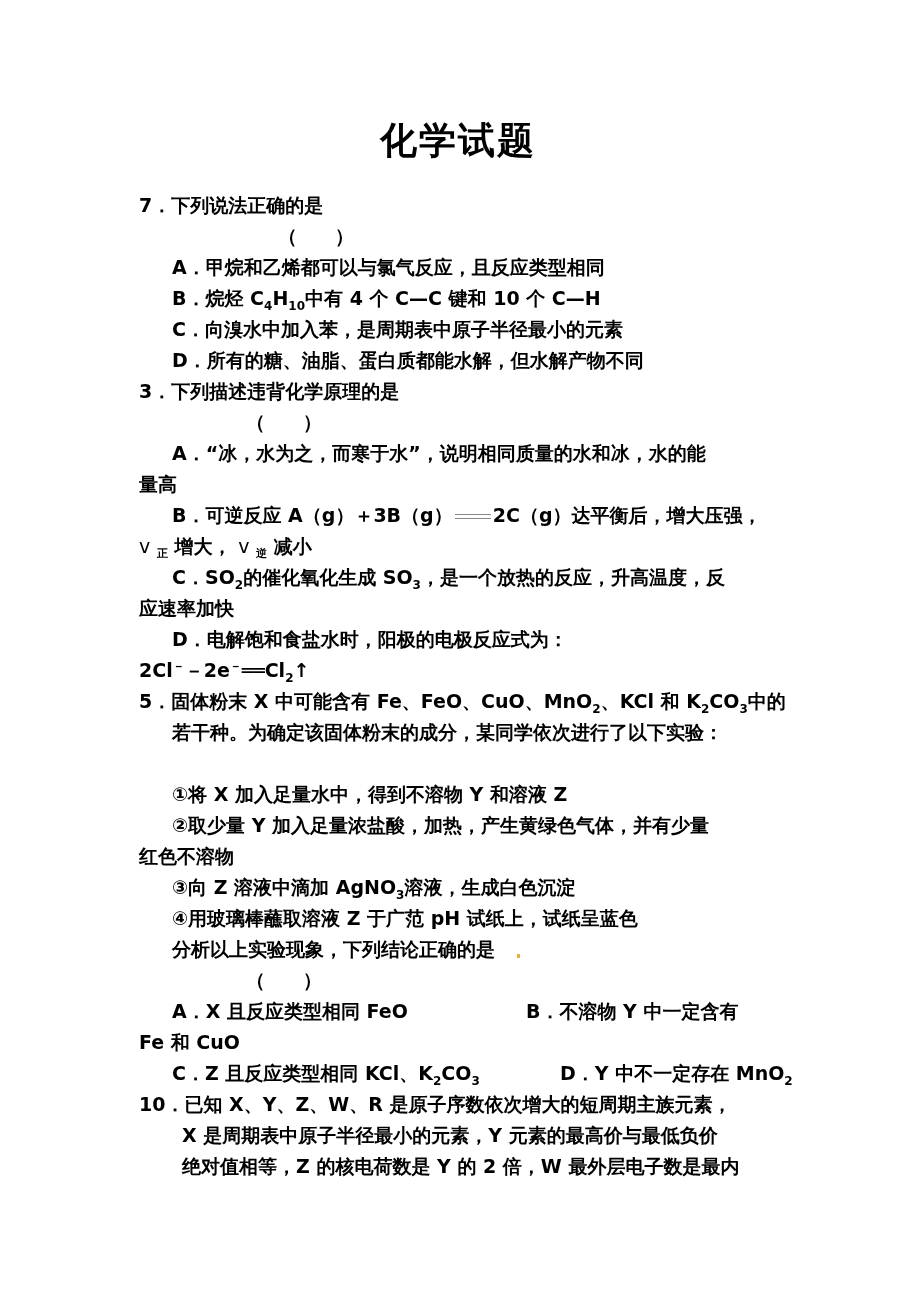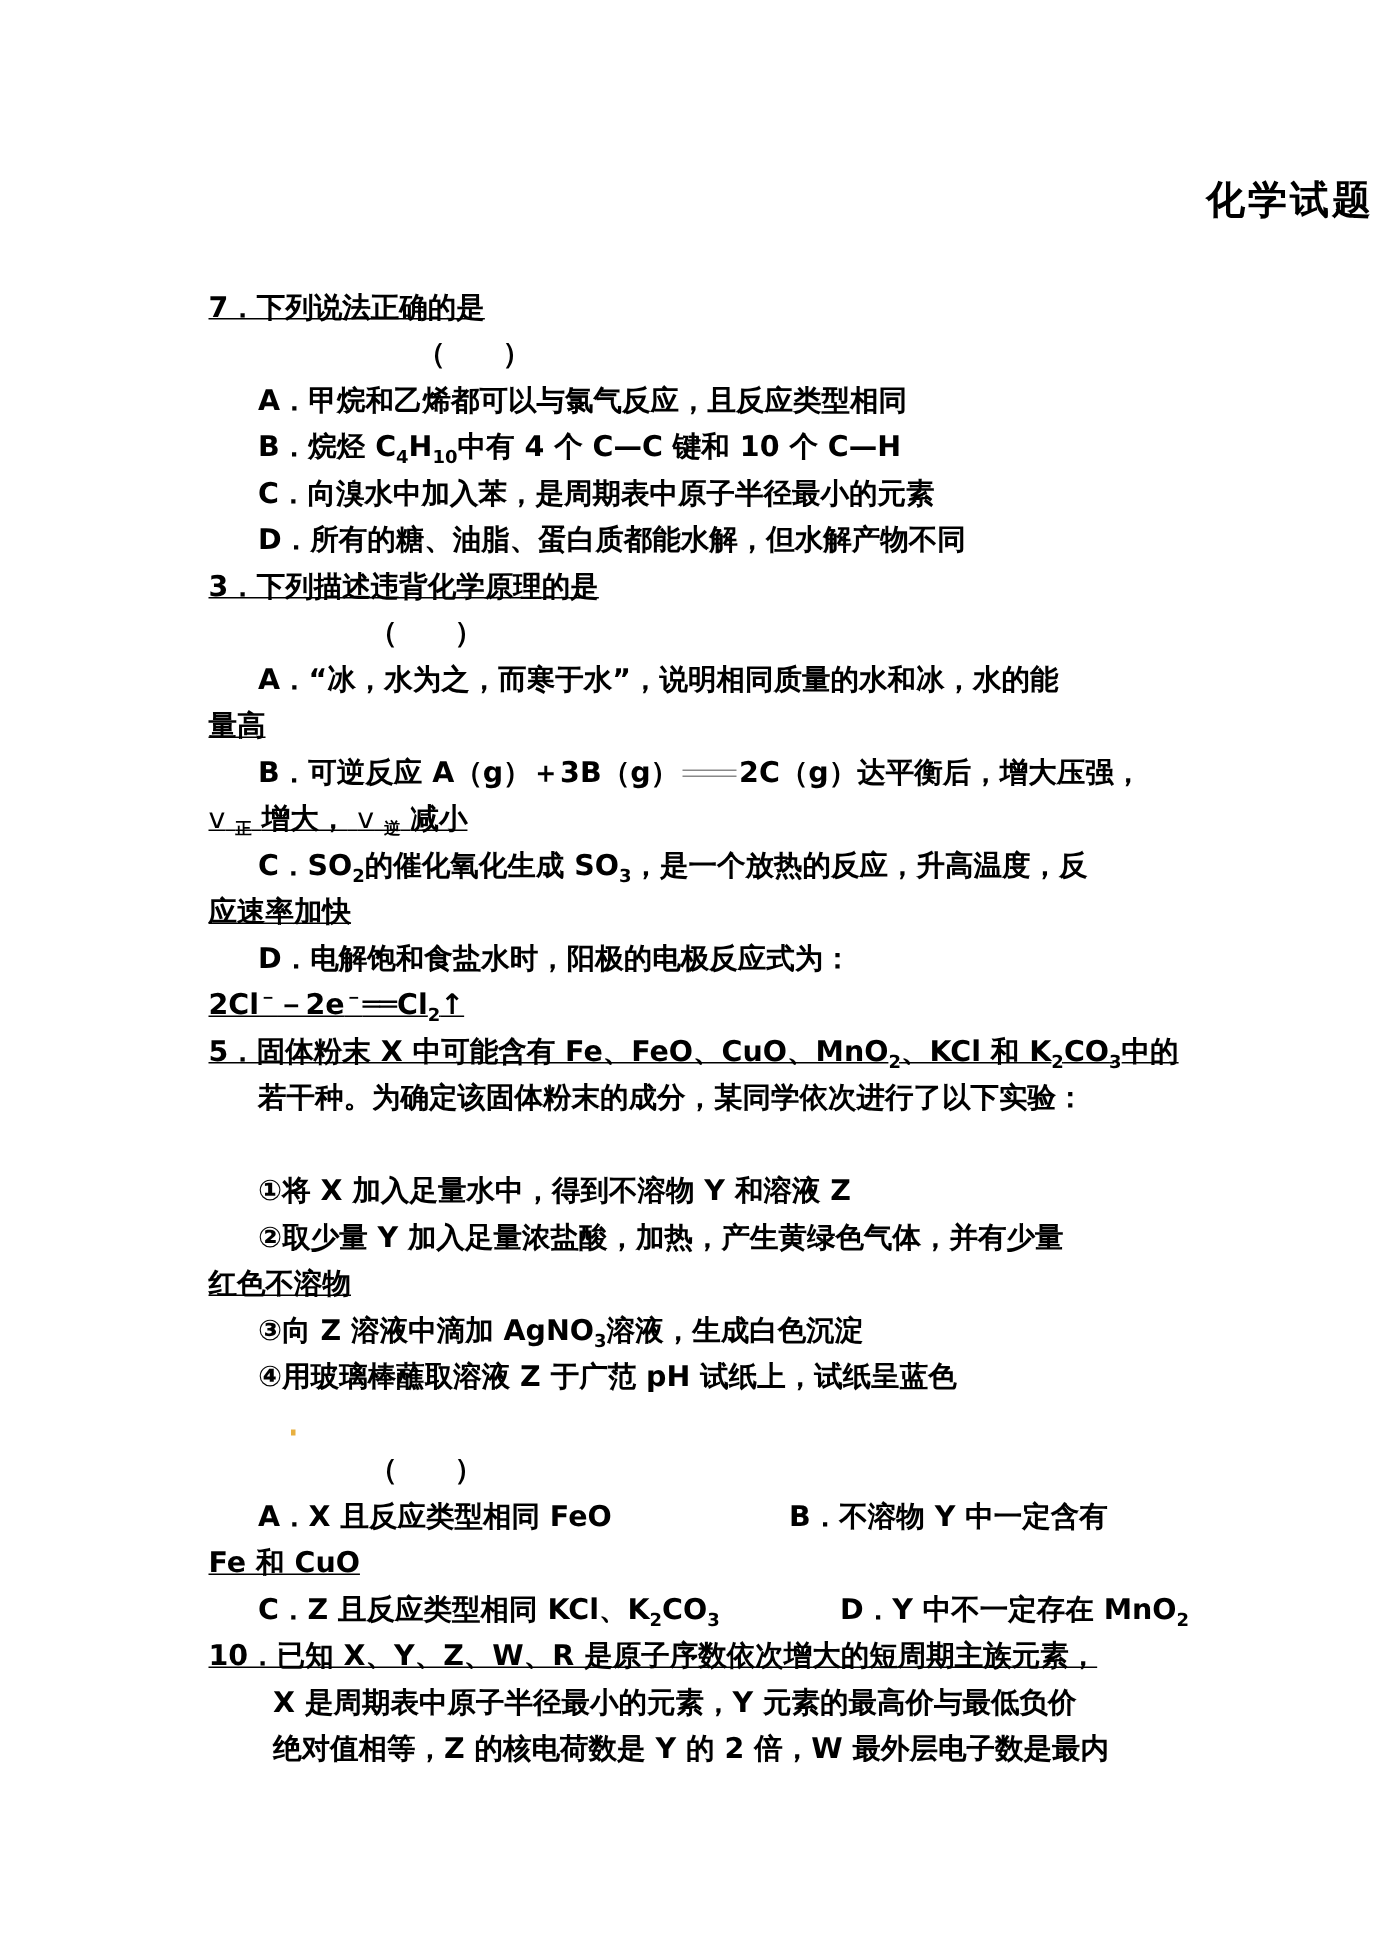--- a/index.html
+++ b/index.html
@@ -5,8 +5,8 @@
   html, body { margin:0; padding:0; background:#ffffff; }
   body { width:920px; height:1302px; position:relative; overflow:hidden;
          font-family:"DejaVu Sans","Liberation Sans",sans-serif; color:#000; }
-  .title { position:absolute; left:0; width:916px; top:116px; text-align:right;
-           font-size:26px; font-weight:bold; letter-spacing:2px; }
+  .title { position:absolute; left:0; width:916px; top:116px; text-align:center;
+           font-size:37px; font-weight:bold; letter-spacing:2px; }
   .line { position:absolute; white-space:nowrap; font-size:19px; font-weight:bold; line-height:24px; }
   .l0 { left:139px;text-decoration:underline; }
   .l1 { left:172px; }

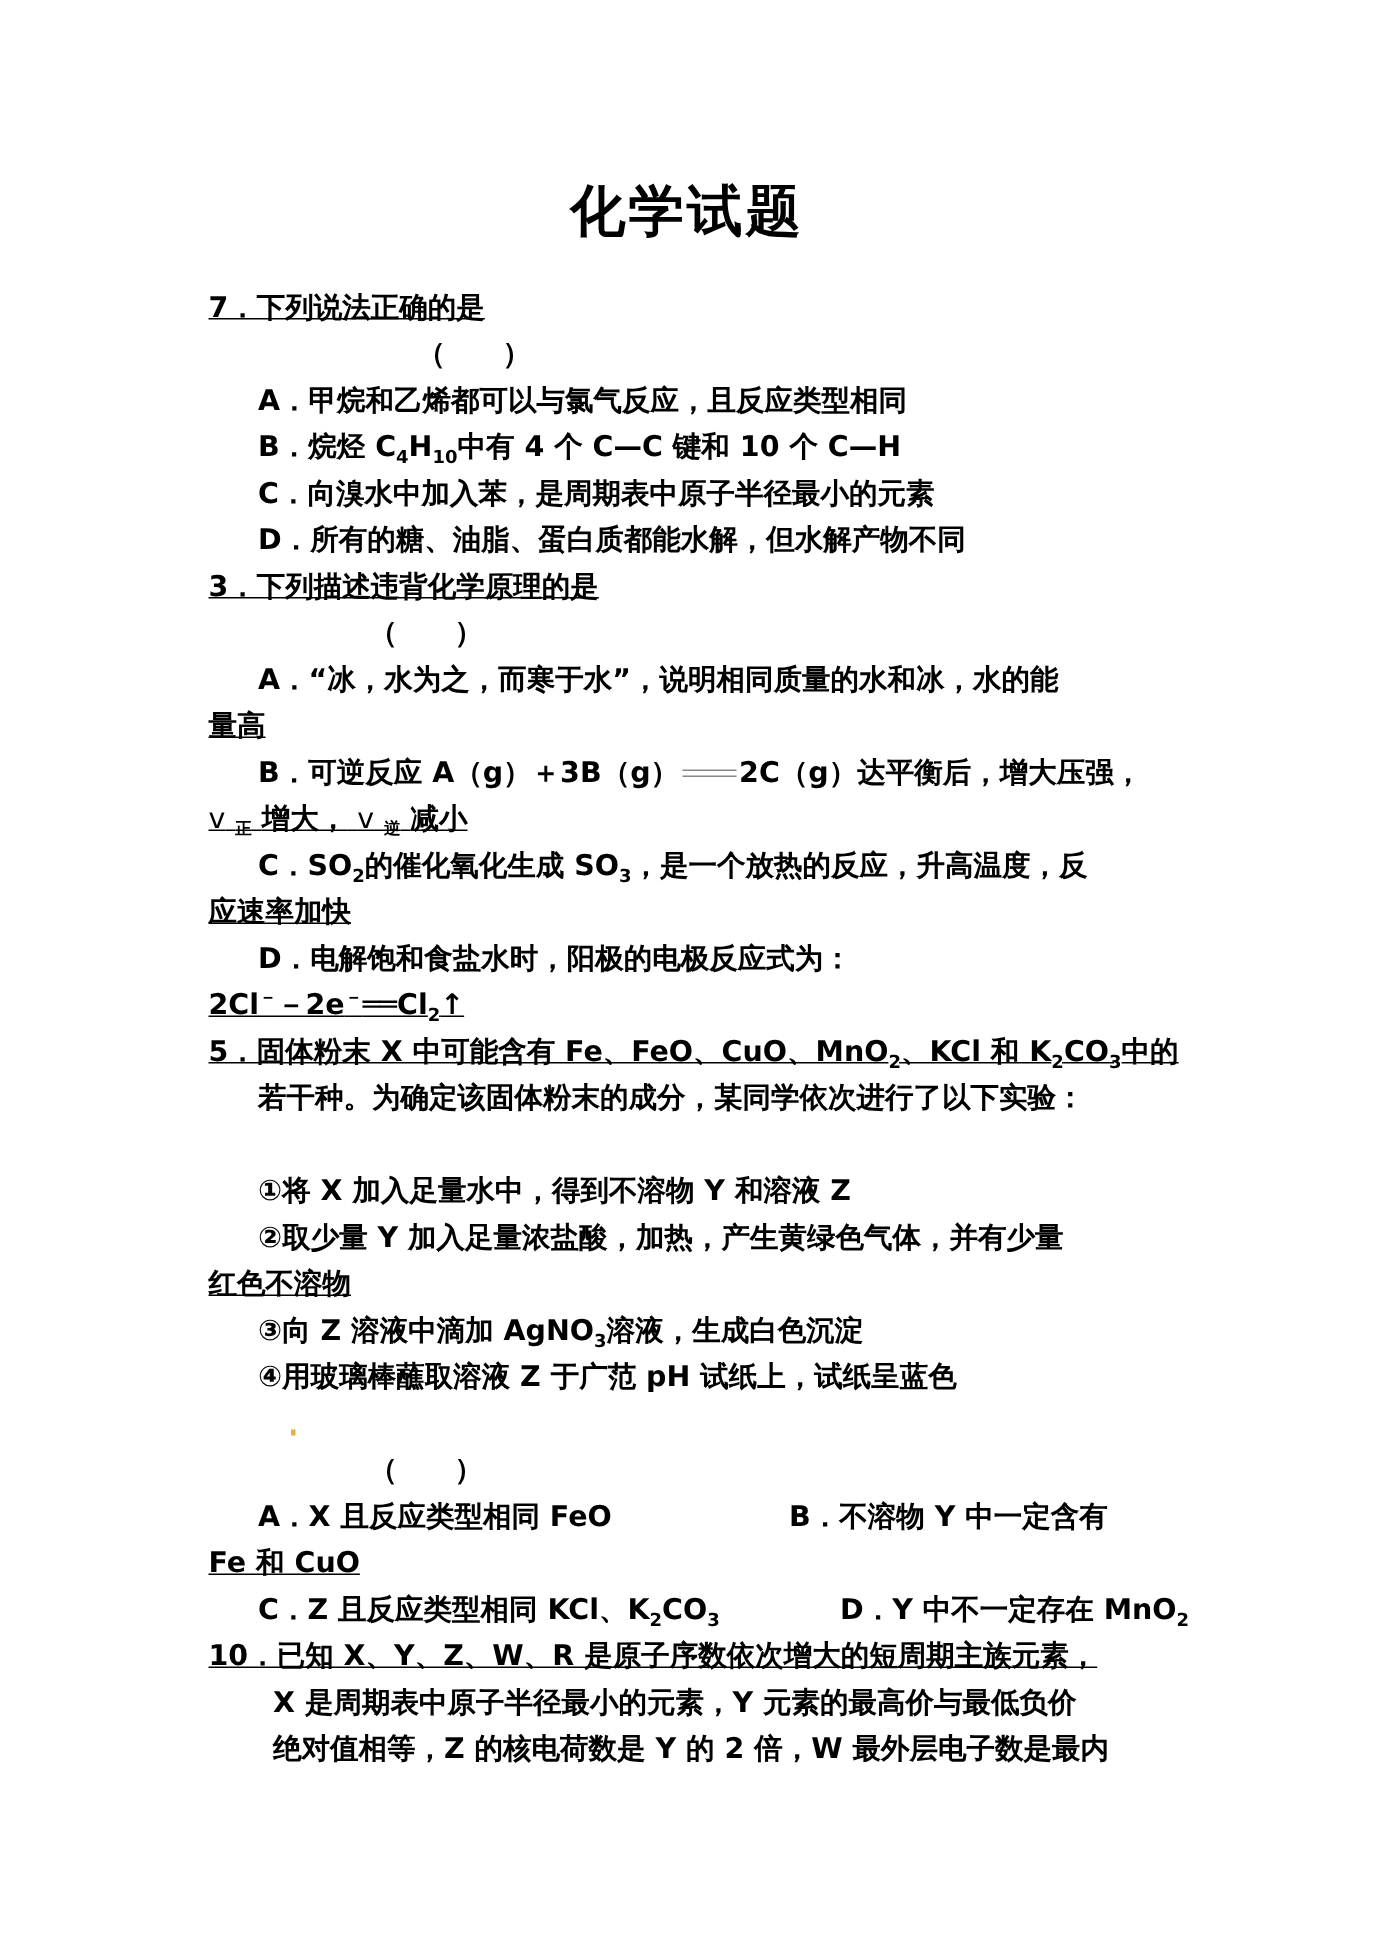--- a/index.html
+++ b/index.html
@@ -8,7 +8,7 @@
   .title { position:absolute; left:0; width:916px; top:116px; text-align:center;
            font-size:37px; font-weight:bold; letter-spacing:2px; }
   .line { position:absolute; white-space:nowrap; font-size:19px; font-weight:bold; line-height:24px; }
-  .l0 { left:139px;text-decoration:underline; }
+  .l0 { left:139px; }
   .l1 { left:172px; }
   .l2 { left:182px; }
   sub, sup { font-size:12px; line-height:0; }

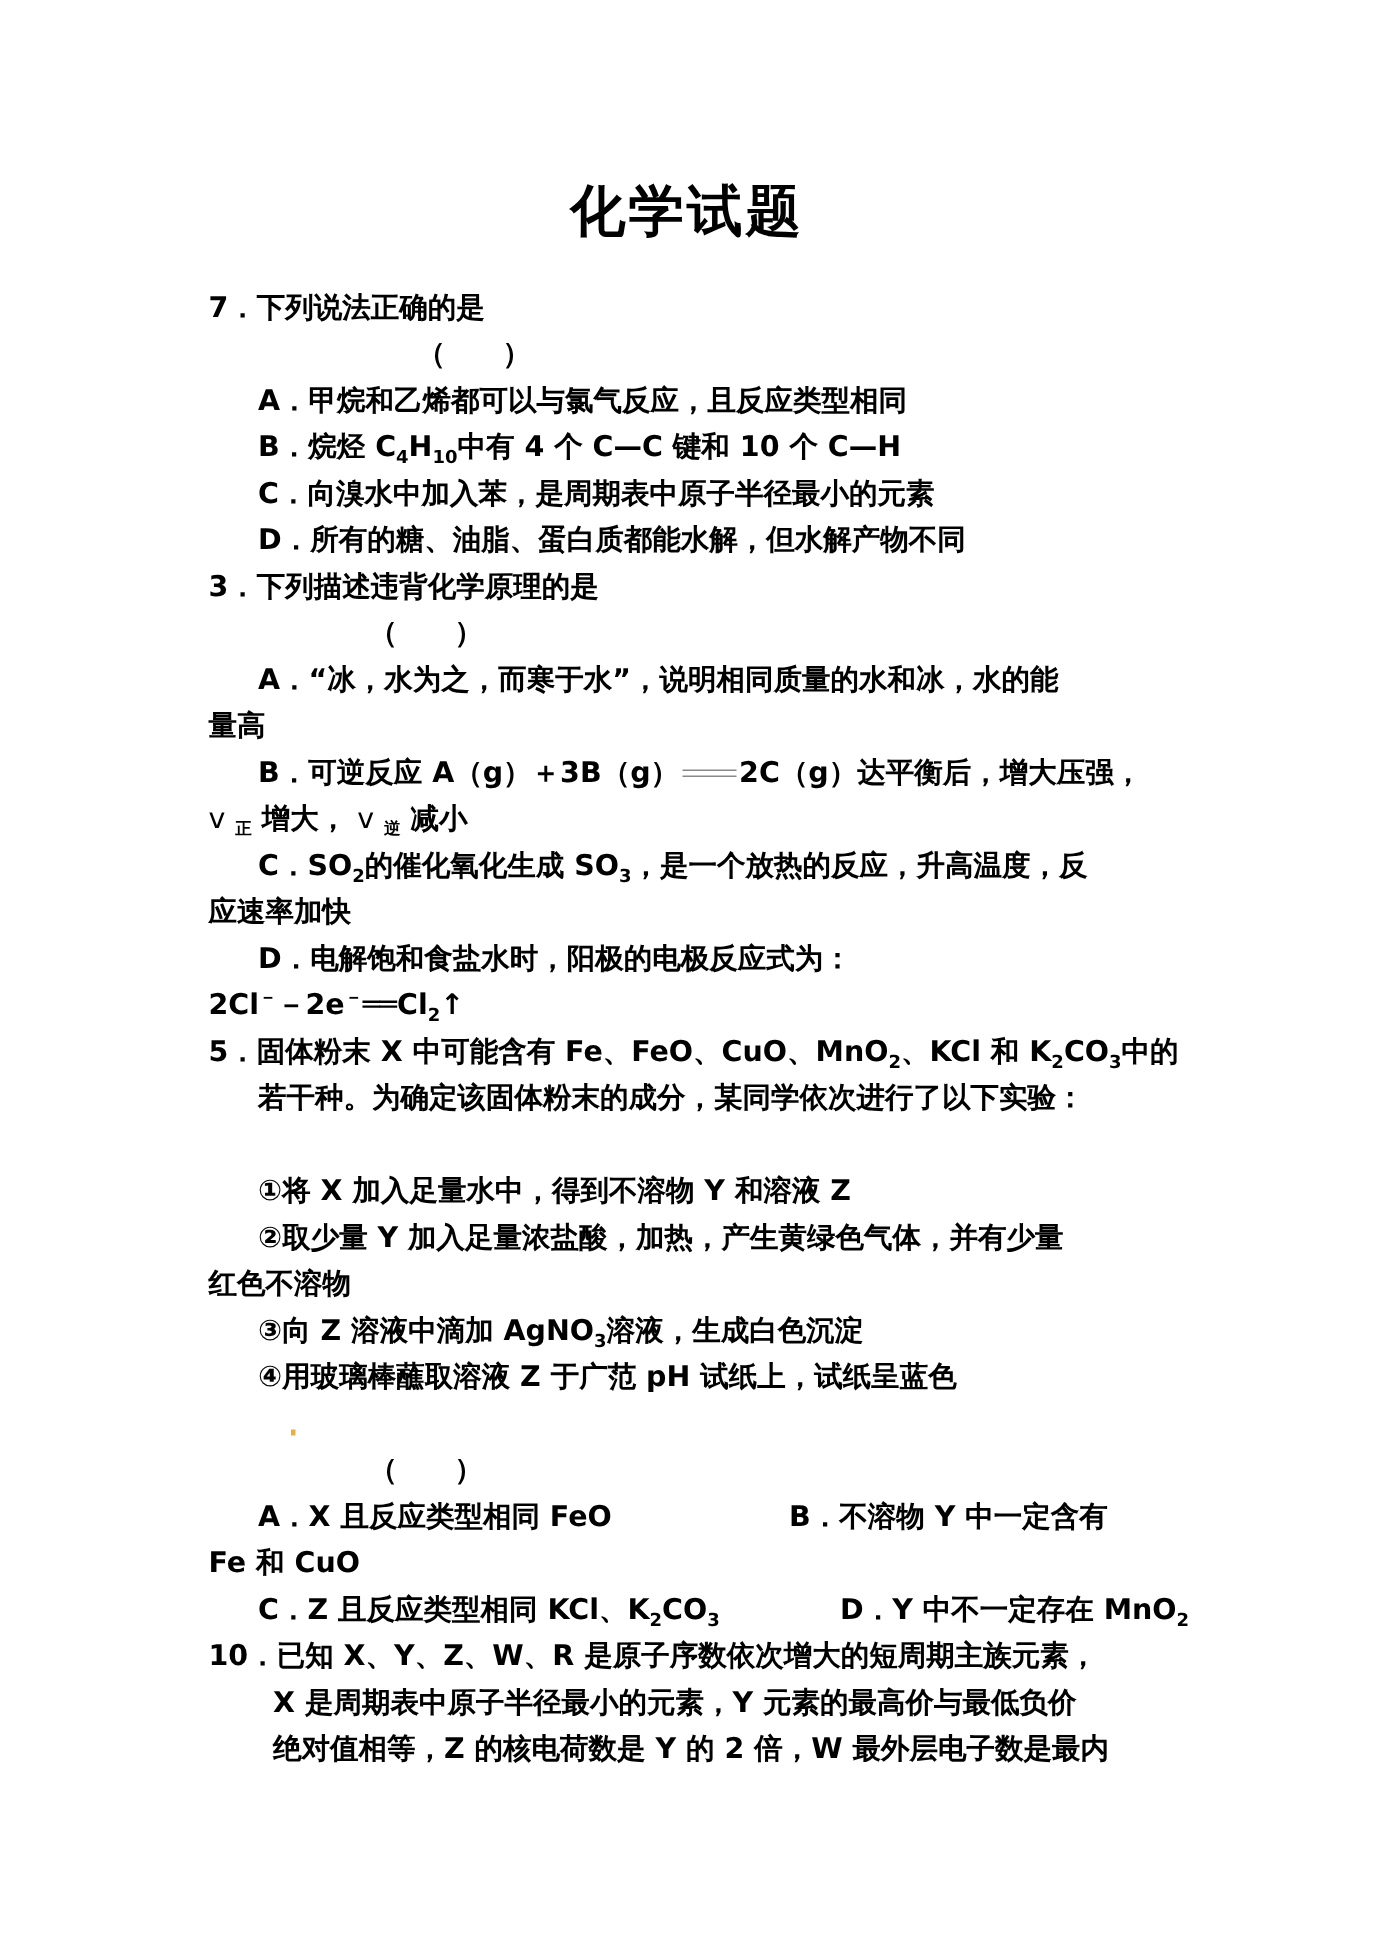--- a/index.html
+++ b/index.html
@@ -49,7 +49,7 @@
 <div class="line l0" style="top:844px">红色不溶物</div>
 <div class="line l1" style="top:875px"><span>③向 Z 溶液中滴加 AgNO</span><sub>3</sub><span>溶液，生成白色沉淀</span></div>
 <div class="line l1" style="top:906px">④用玻璃棒蘸取溶液 Z 于广范 pH 试纸上，试纸呈蓝色</div>
-<div class="line l1" style="top:937px"><span style="display:inline-block;width:22px"></span><span class="dot"></span></div>
+<div class="line l1" style="top:937px"><span>分析以上实验现象，下列结论正确的是</span><span style="display:inline-block;width:22px"></span><span class="dot"></span></div>
 <div class="line" style="left:246px;top:968px">（　　）</div>
 <div class="line l1" style="top:999px">A．X 且反应类型相同 FeO</div>
 <div class="line" style="left:526px;top:999px">B．不溶物 Y 中一定含有</div>

